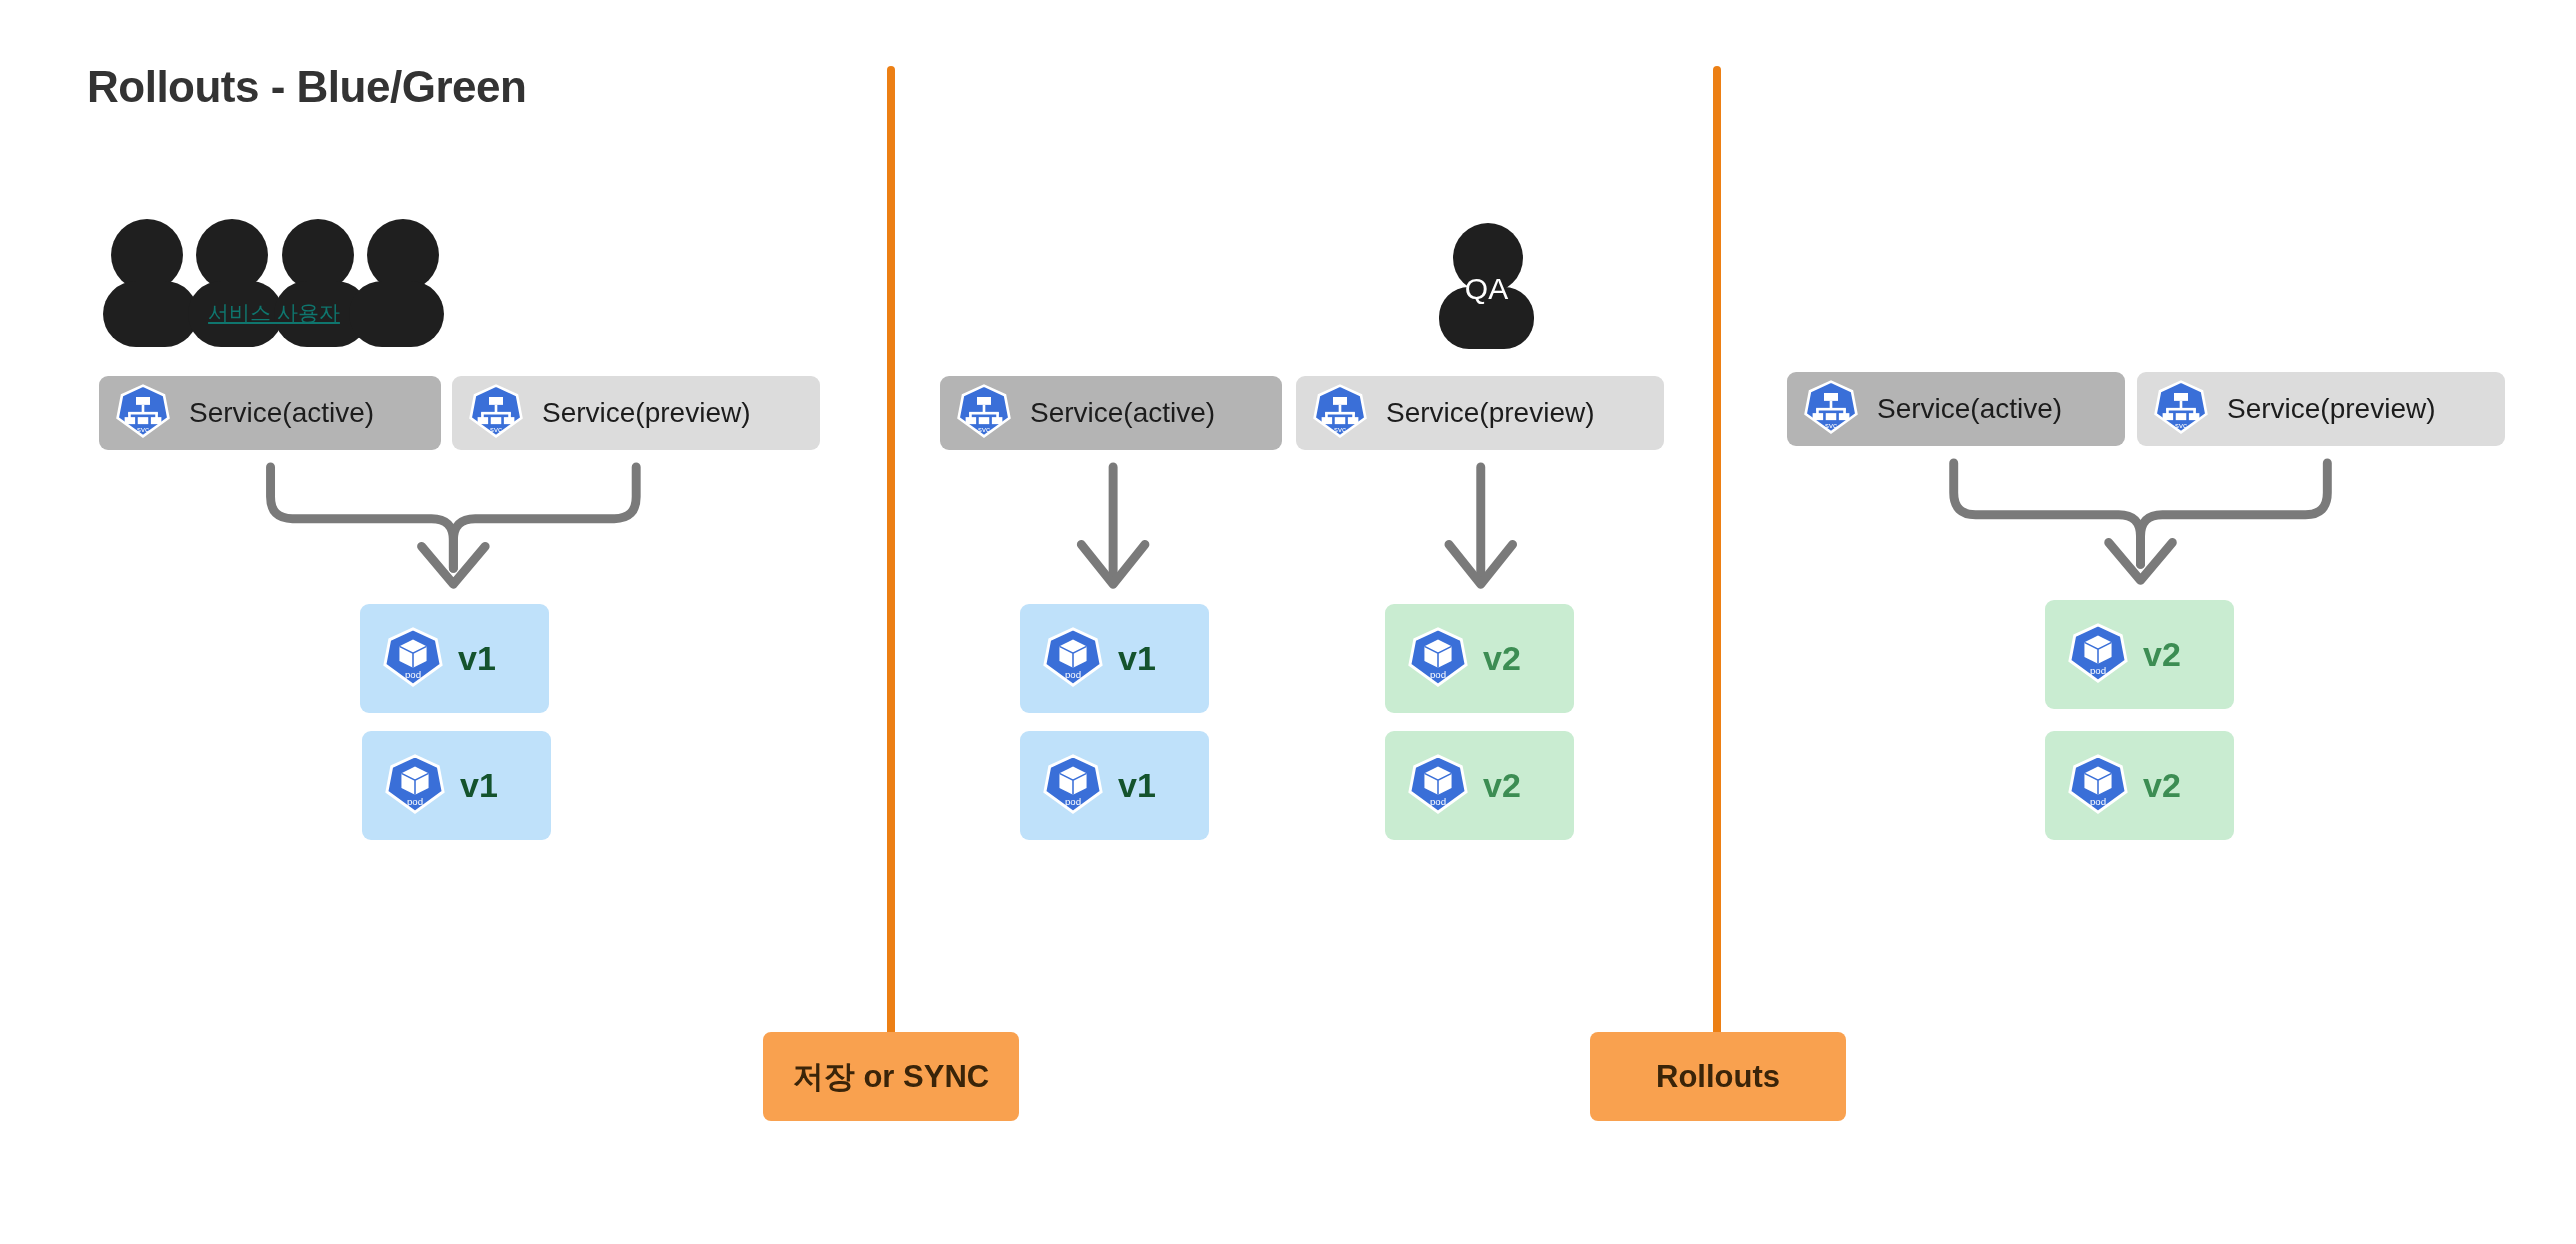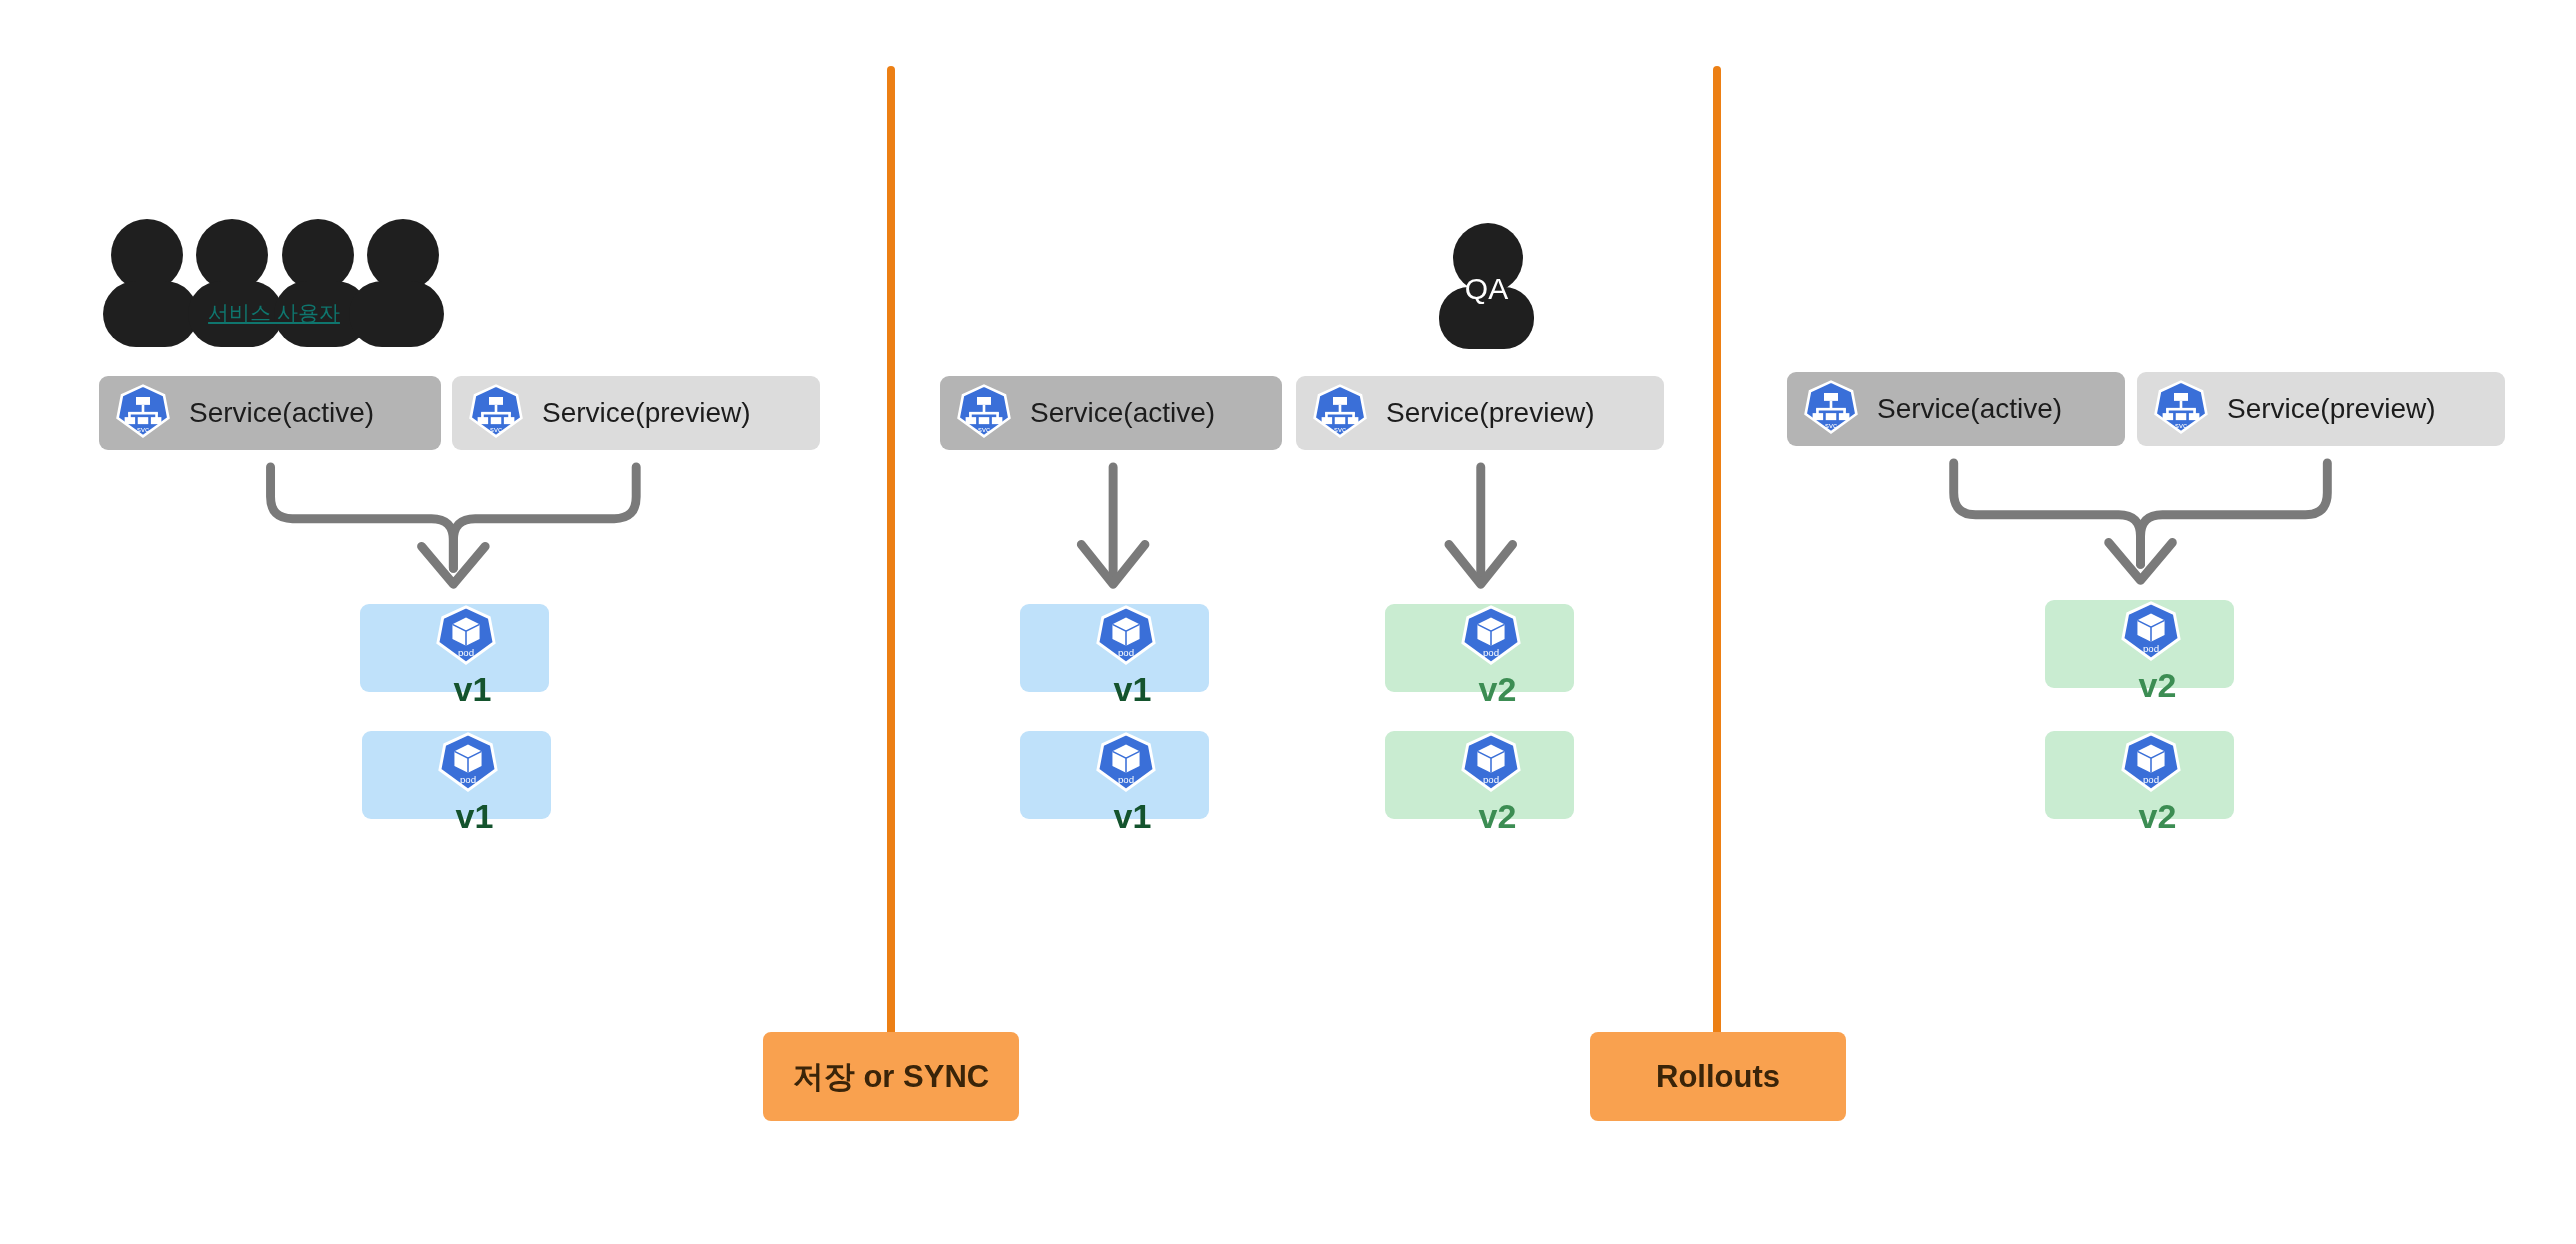--- a/index.html
+++ b/index.html
@@ -142,6 +142,7 @@
 
 <div id="stage">
 
+  <div class="page-title">Rollouts - Blue/Green</div>
 
   <svg class="connectors" viewBox="0 0 2592 1252" xmlns="http://www.w3.org/2000/svg">
     <defs>

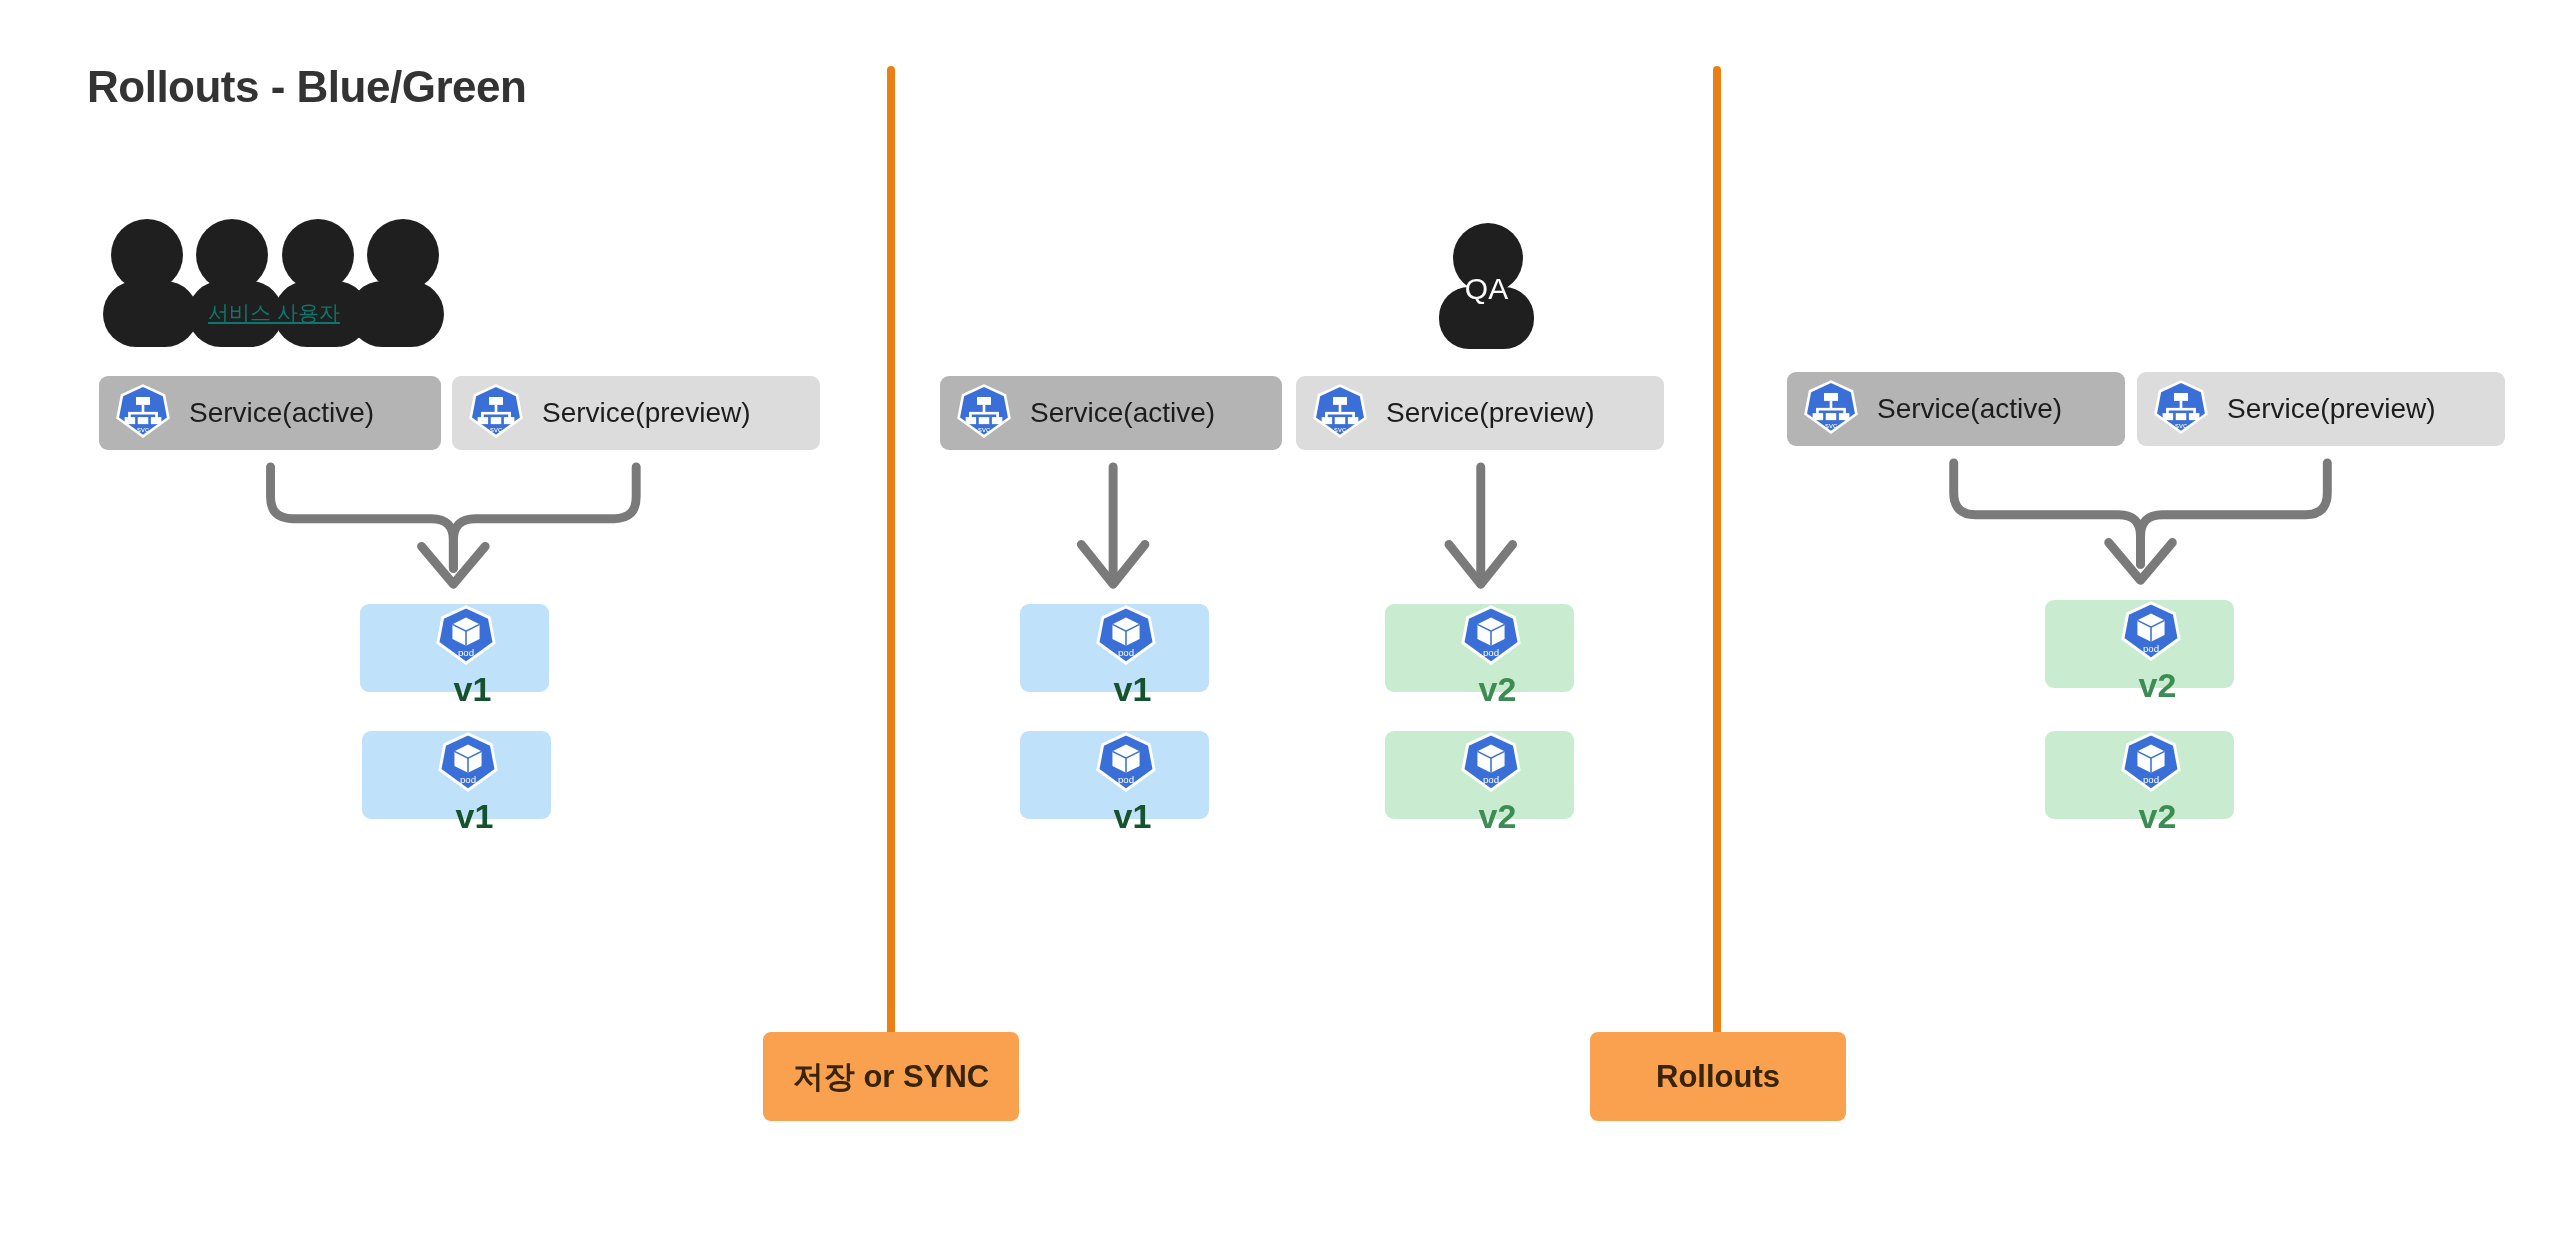--- a/index.html
+++ b/index.html
@@ -106,13 +106,12 @@
   
   .pod-box {
     position: absolute;
-    height: 88px;
+    height: 109px;
     border-radius: 9px;
     display: flex;
     align-items: center;
     padding-left: 22px;
     box-sizing: border-box;
-    flex-direction: column;
   }
   .pod-box.blue  { background: #bfe1fa; }
   .pod-box.green { background: #c9ecd1; }

